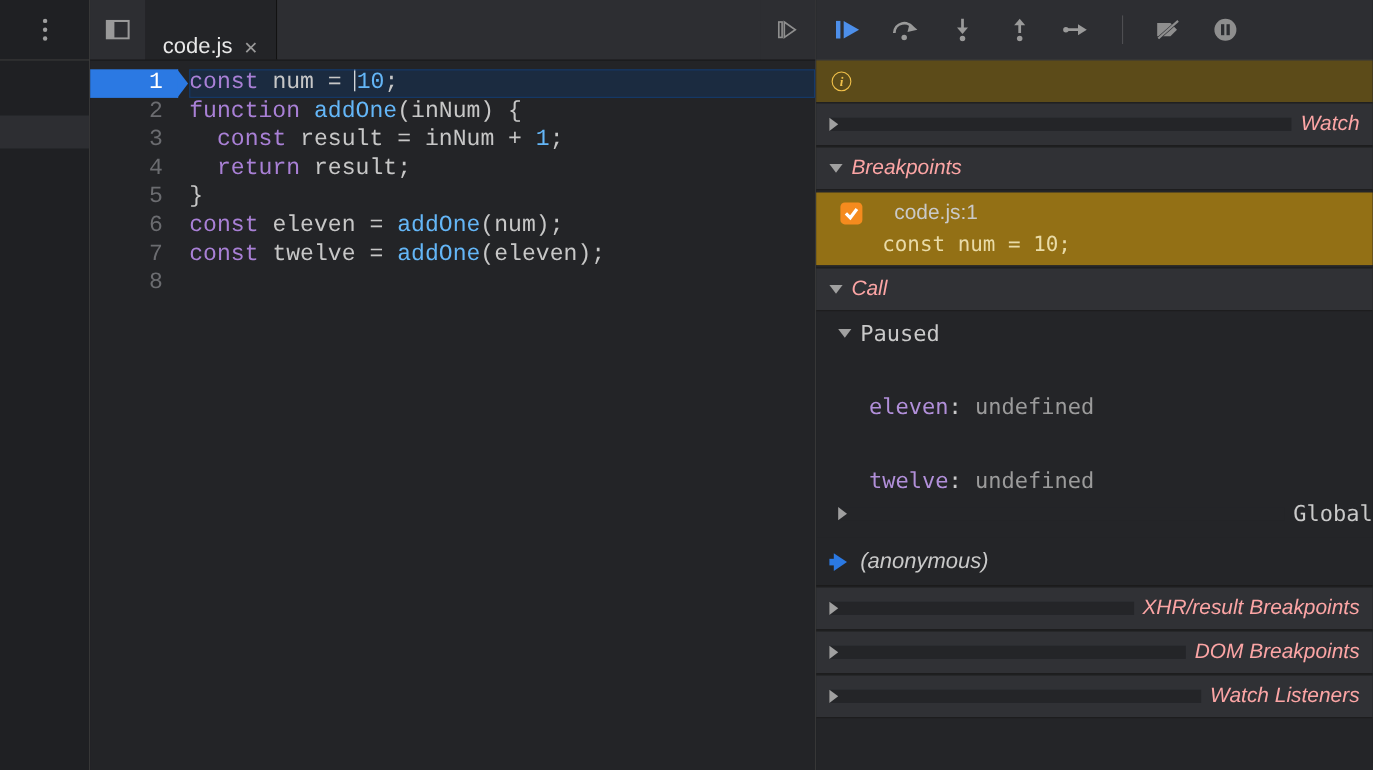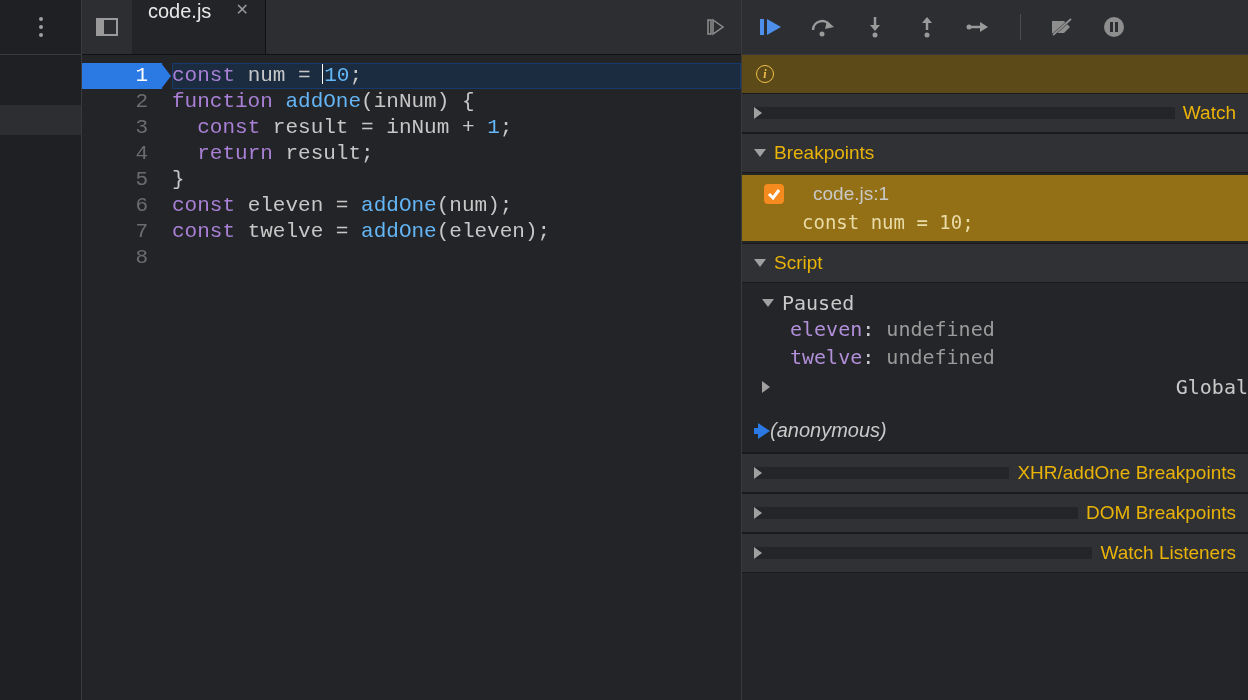--- a/index.html
+++ b/index.html
@@ -15,7 +15,7 @@
 .center { flex: 0 0 660px; background: #232427; display: flex; flex-direction: column; border-right: 1px solid #3a3a3a; }
 .center .tabbar { height: 55px; display: flex; align-items: stretch; background: #2d2e32; border-bottom: 1px solid #111; }
 .tabbar .iconbtn { width: 50px; display:flex; align-items:center; justify-content:center; background:#2d2e32; cursor:pointer; }
-.tabbar .tab { display:flex; align-items:flex-start; gap:24px; padding: 0 16px; background:#232427; color:#e8e8e8; font-size:20px; border-right:1px solid #111; cursor:pointer; }
+.tabbar .tab { display:flex; align-items:flex-end; gap:10px; padding: 0 16px; background:#232427; color:#e8e8e8; font-size:20px; border-right:1px solid #111; cursor:pointer; }
 .tabbar .tab .close { font-size:16px; color:#9a9a9a; }
 .tabbar .spacer { flex:1; background:#2d2e32; }
 

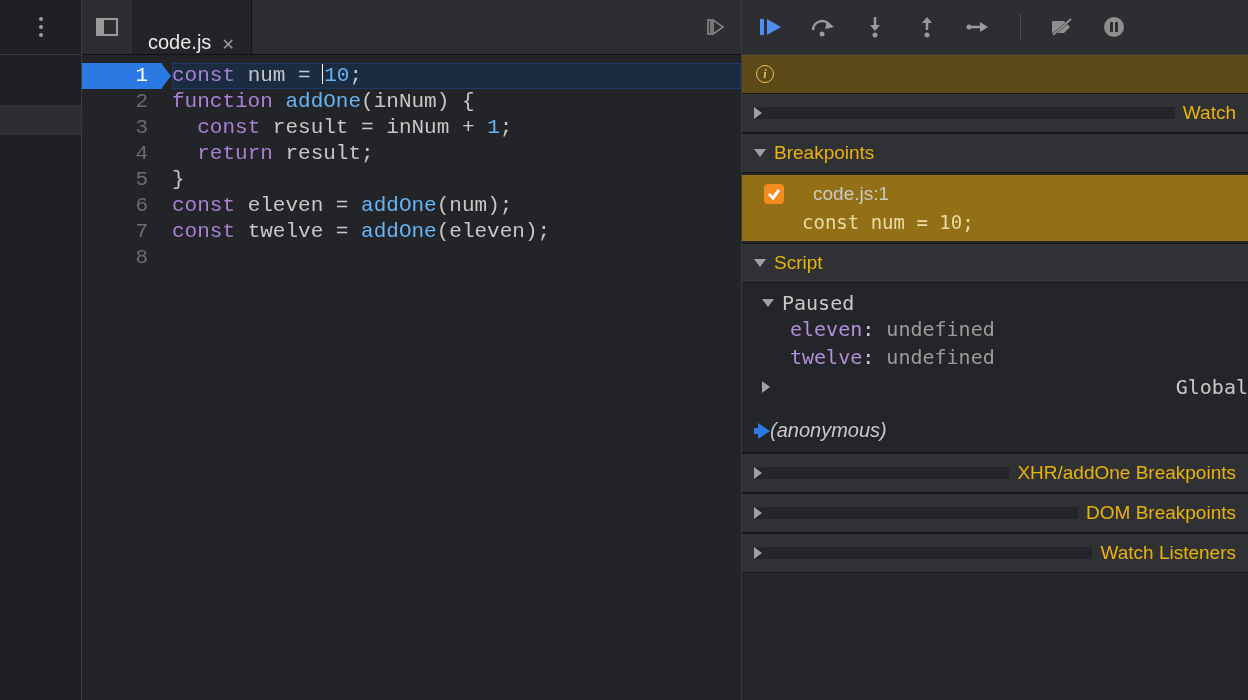--- a/index.html
+++ b/index.html
@@ -45,7 +45,7 @@
 .info-icon { width:18px; height:18px; border-radius:50%; border:1px solid #f0c04a; color:#f0c04a; font-size:12px; font-weight:bold; display:flex; align-items:center; justify-content:center; font-family: Georgia, serif; font-style: italic; }
 .pausedbar .msg { color:#f2cd5c; font-weight:600; font-size:20px; }
 
-.section-header { display:flex; align-items:center; gap:8px; padding:8px 12px; background:#303135; border-top:1px solid #1a1a1a; border-bottom:1px solid #1a1a1a; cursor:pointer; font-size:19px; color:#eab308; }
+.section-header { display:flex; align-items:center; gap:8px; padding:8px 12px; background:#303135; border-top:1px solid #1a1a1a; border-bottom:1px solid #1a1a1a; cursor:pointer; font-size:19px; color:#fca5a5;font-style:italic; }
 .tri { border-style:solid; display:inline-block; }
 .tri.right { border-width:6px 0 6px 8px; border-color:transparent transparent transparent #a0a0a0; }
 .tri.down  { border-width:8px 6px 0 6px; border-color:#a0a0a0 transparent transparent transparent; }

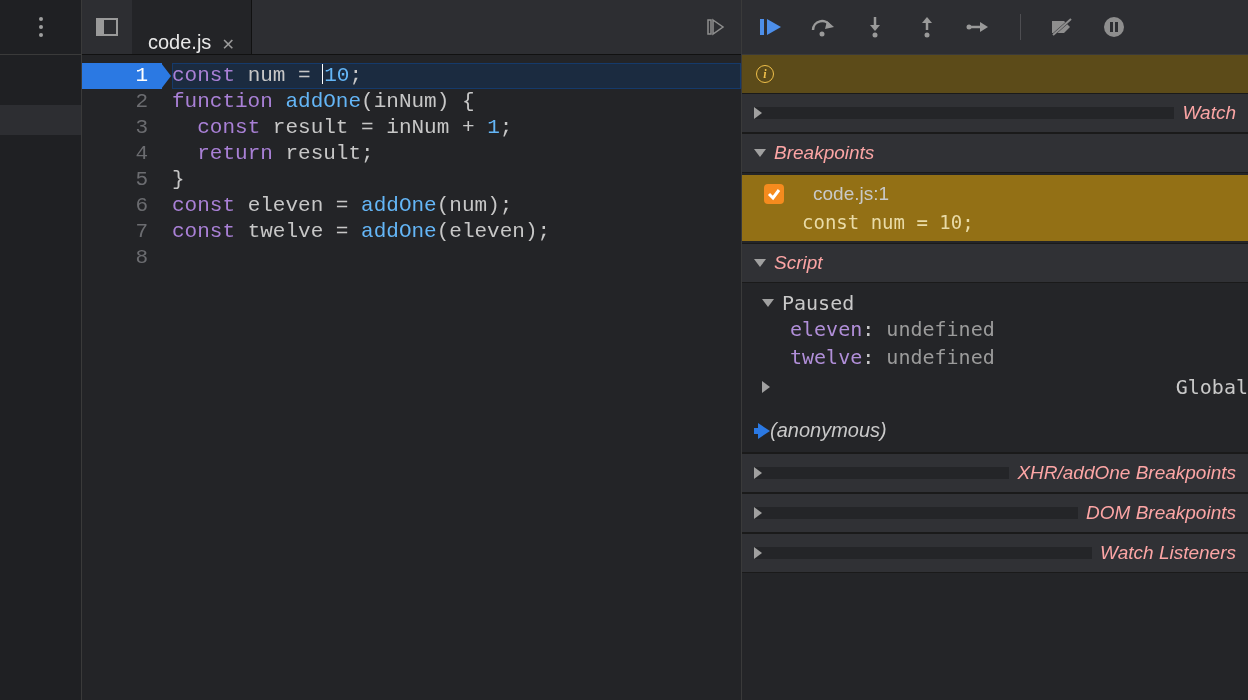--- a/index.html
+++ b/index.html
@@ -200,7 +200,7 @@
 
     <div class="section-header">
       <span class="tri down"></span>
-      <span>Script</span>
+      <span>Call</span>
     </div>
     <div class="scope-body">
       <div class="scope-group">

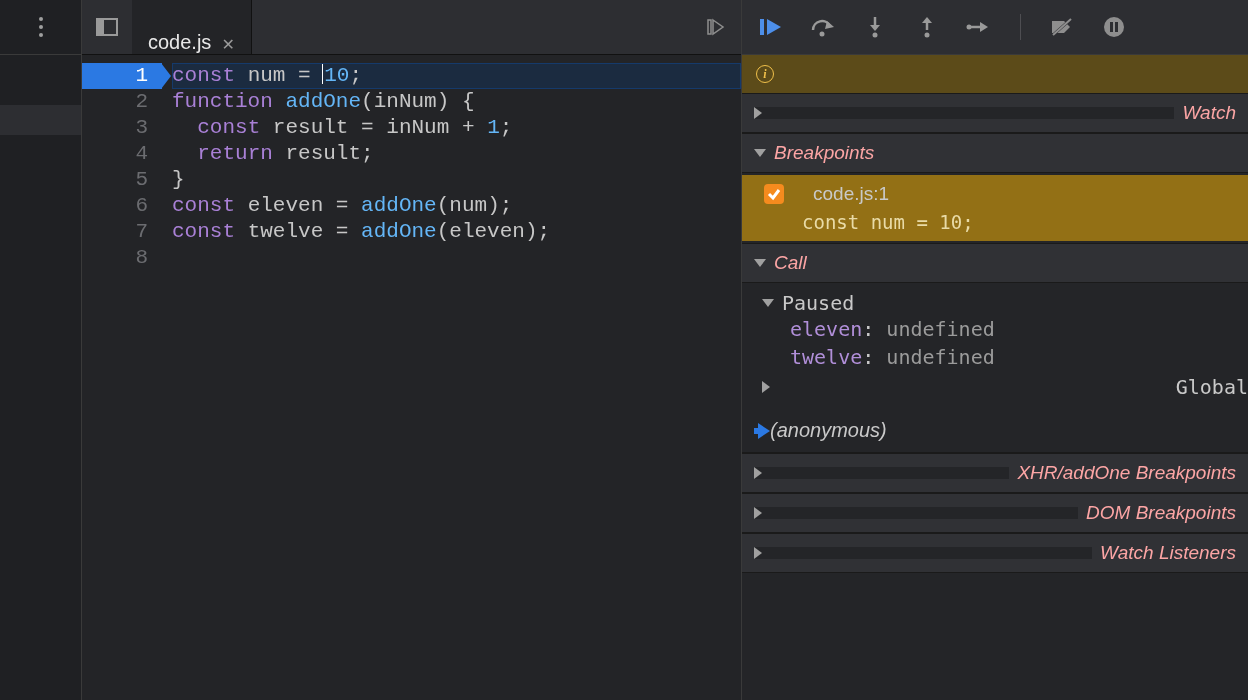--- a/index.html
+++ b/index.html
@@ -60,7 +60,7 @@
 .scope-group { padding: 2px 0; }
 .scope-group-head { display:flex; align-items:center; gap:8px; cursor:pointer; color:#c9c9c9; }
 .scope-vars { padding-left: 28px; }
-.scope-var { padding:2px 0; }
+.scope-var { padding:2px 0;margin-top:40px; }
 .scope-var .varname { color:#b18fd9; }
 .scope-var .varval { color:#9b9b9b; }
 

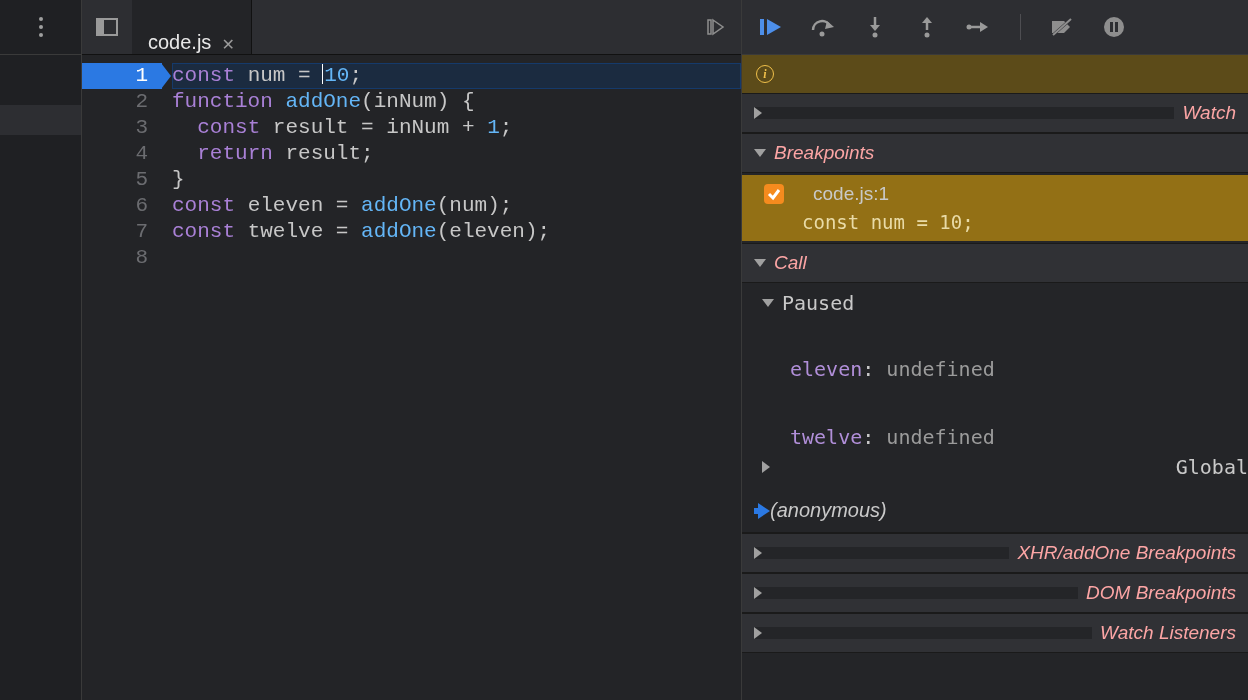--- a/index.html
+++ b/index.html
@@ -64,7 +64,7 @@
 .scope-var .varname { color:#b18fd9; }
 .scope-var .varval { color:#9b9b9b; }
 
-.callstack-item { display:flex; align-items:center; padding:10px 16px; background:#242528; font-size:20px; font-style:italic; cursor:pointer; border-bottom:1px solid #1a1a1a; }
+.callstack-item { display:flex; align-items:center; gap:12px; padding:10px 16px; background:#242528; font-size:20px; font-style:italic; cursor:pointer; border-bottom:1px solid #1a1a1a; }
 .bluearrow { width:0; height:0; border-top:8px solid transparent; border-bottom:8px solid transparent; border-left:12px solid #2b79e3; position:relative; }
 .bluearrow::before { content:""; position:absolute; left:-16px; top:-3px; width:6px; height:6px; background:#2b79e3; }
 

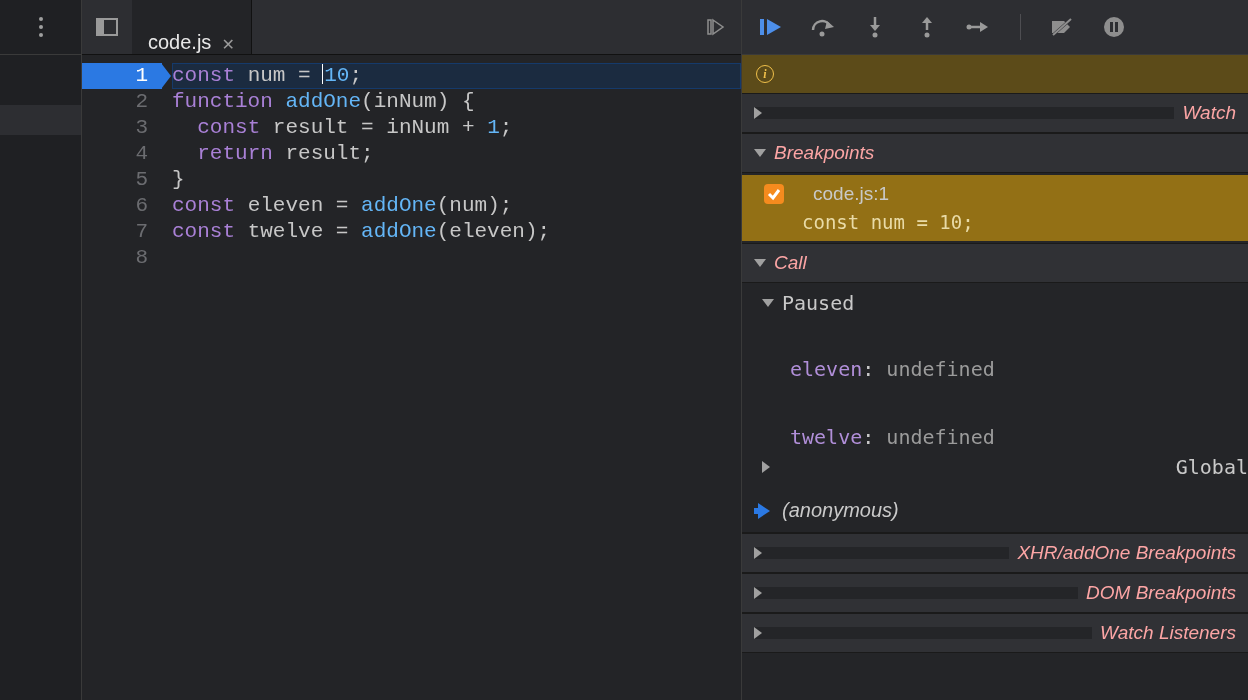--- a/index.html
+++ b/index.html
@@ -230,7 +230,7 @@
 
     <div class="section-header">
       <span class="tri right"></span>
-      <span>XHR/addOne Breakpoints</span>
+      <span>XHR/result Breakpoints</span>
     </div>
 
     <div class="section-header">

